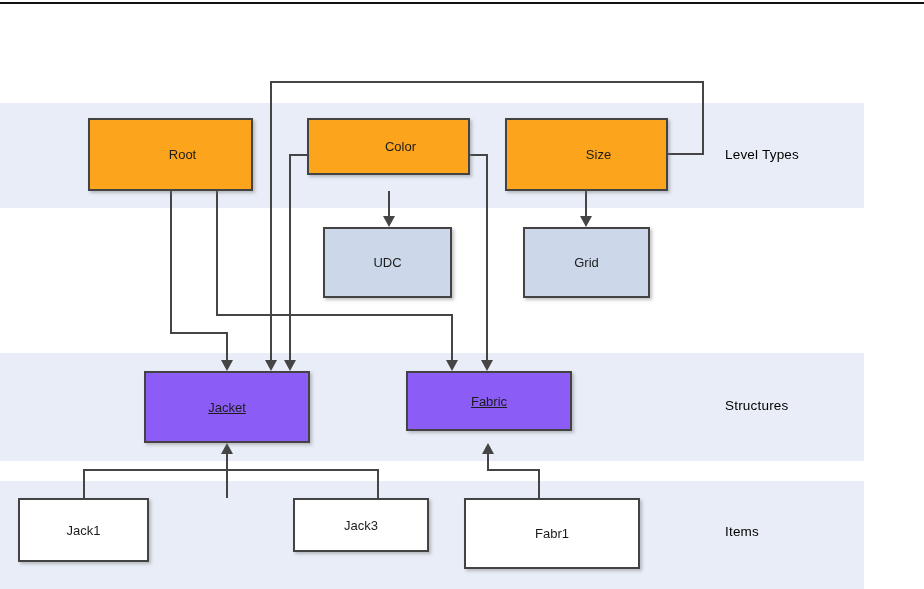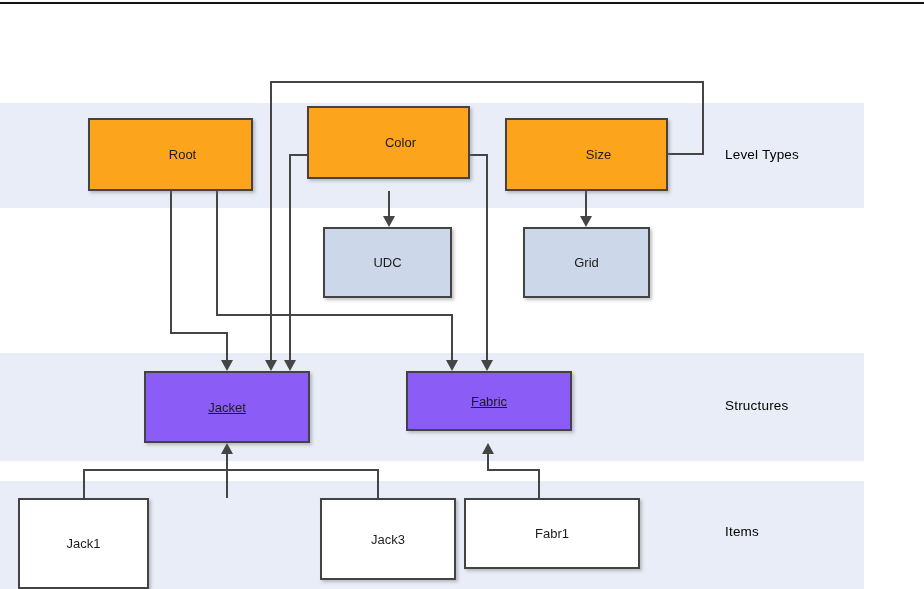--- a/index.html
+++ b/index.html
@@ -83,7 +83,7 @@
   <div class="node lvl" style="left:88px;top:118px;width:165px;height:73px">
     <span>Root</span>
   </div>
-  <div class="node lvl" style="left:307px;top:106px;width:163px;height:73px">
+  <div class="node lvl" style="left:307px;top:118px;width:163px;height:57px">
     <span>Color</span>
   </div>
   <div class="node lvl" style="left:505px;top:118px;width:163px;height:73px">

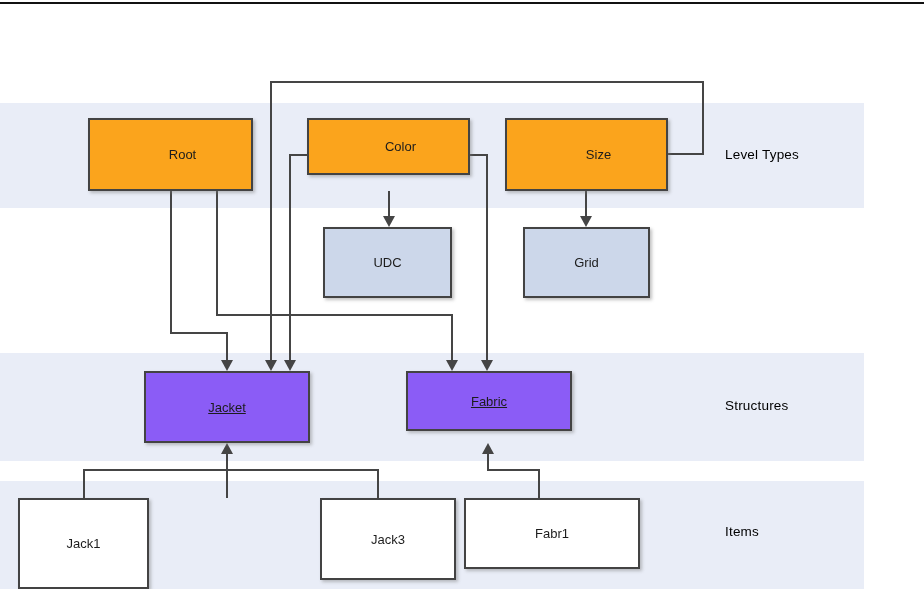--- a/index.html
+++ b/index.html
@@ -104,7 +104,7 @@
     <span>Fabric</span>
   </div>
 
-  <div class="node item" style="left:18px;top:498px;width:131px;height:91px">
+  <div class="node item" style="left:18px;top:498px;width:131px;height:64px">
     <span>Jack1</span>
   </div>
   <div class="node item" style="left:320px;top:498px;width:136px;height:82px">

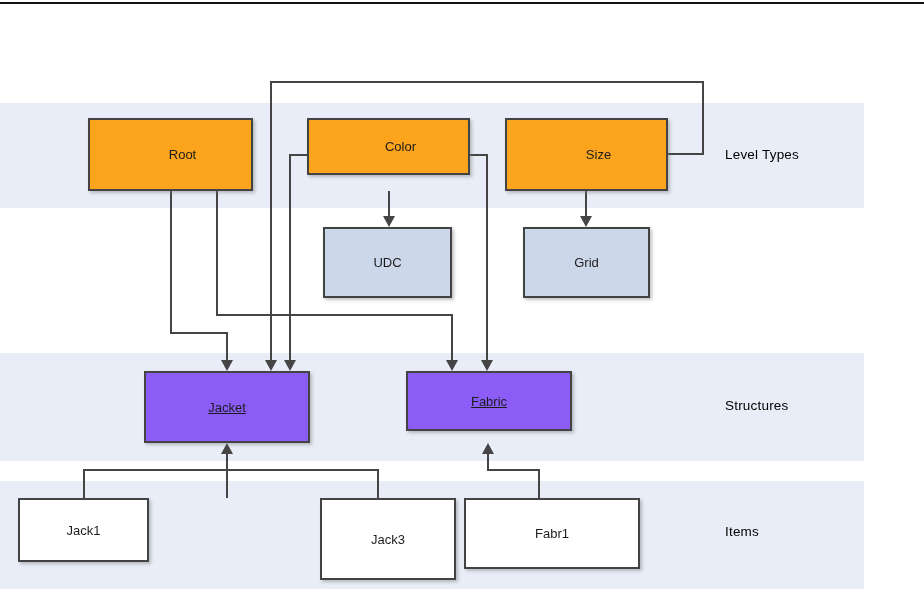--- a/index.html
+++ b/index.html
@@ -107,7 +107,7 @@
   <div class="node item" style="left:18px;top:498px;width:131px;height:64px">
     <span>Jack1</span>
   </div>
-  <div class="node item" style="left:320px;top:498px;width:136px;height:82px">
+  <div class="node item" style="left:293px;top:498px;width:136px;height:54px">
     <span>Jack3</span>
   </div>
   <div class="node item" style="left:464px;top:498px;width:176px;height:71px">

